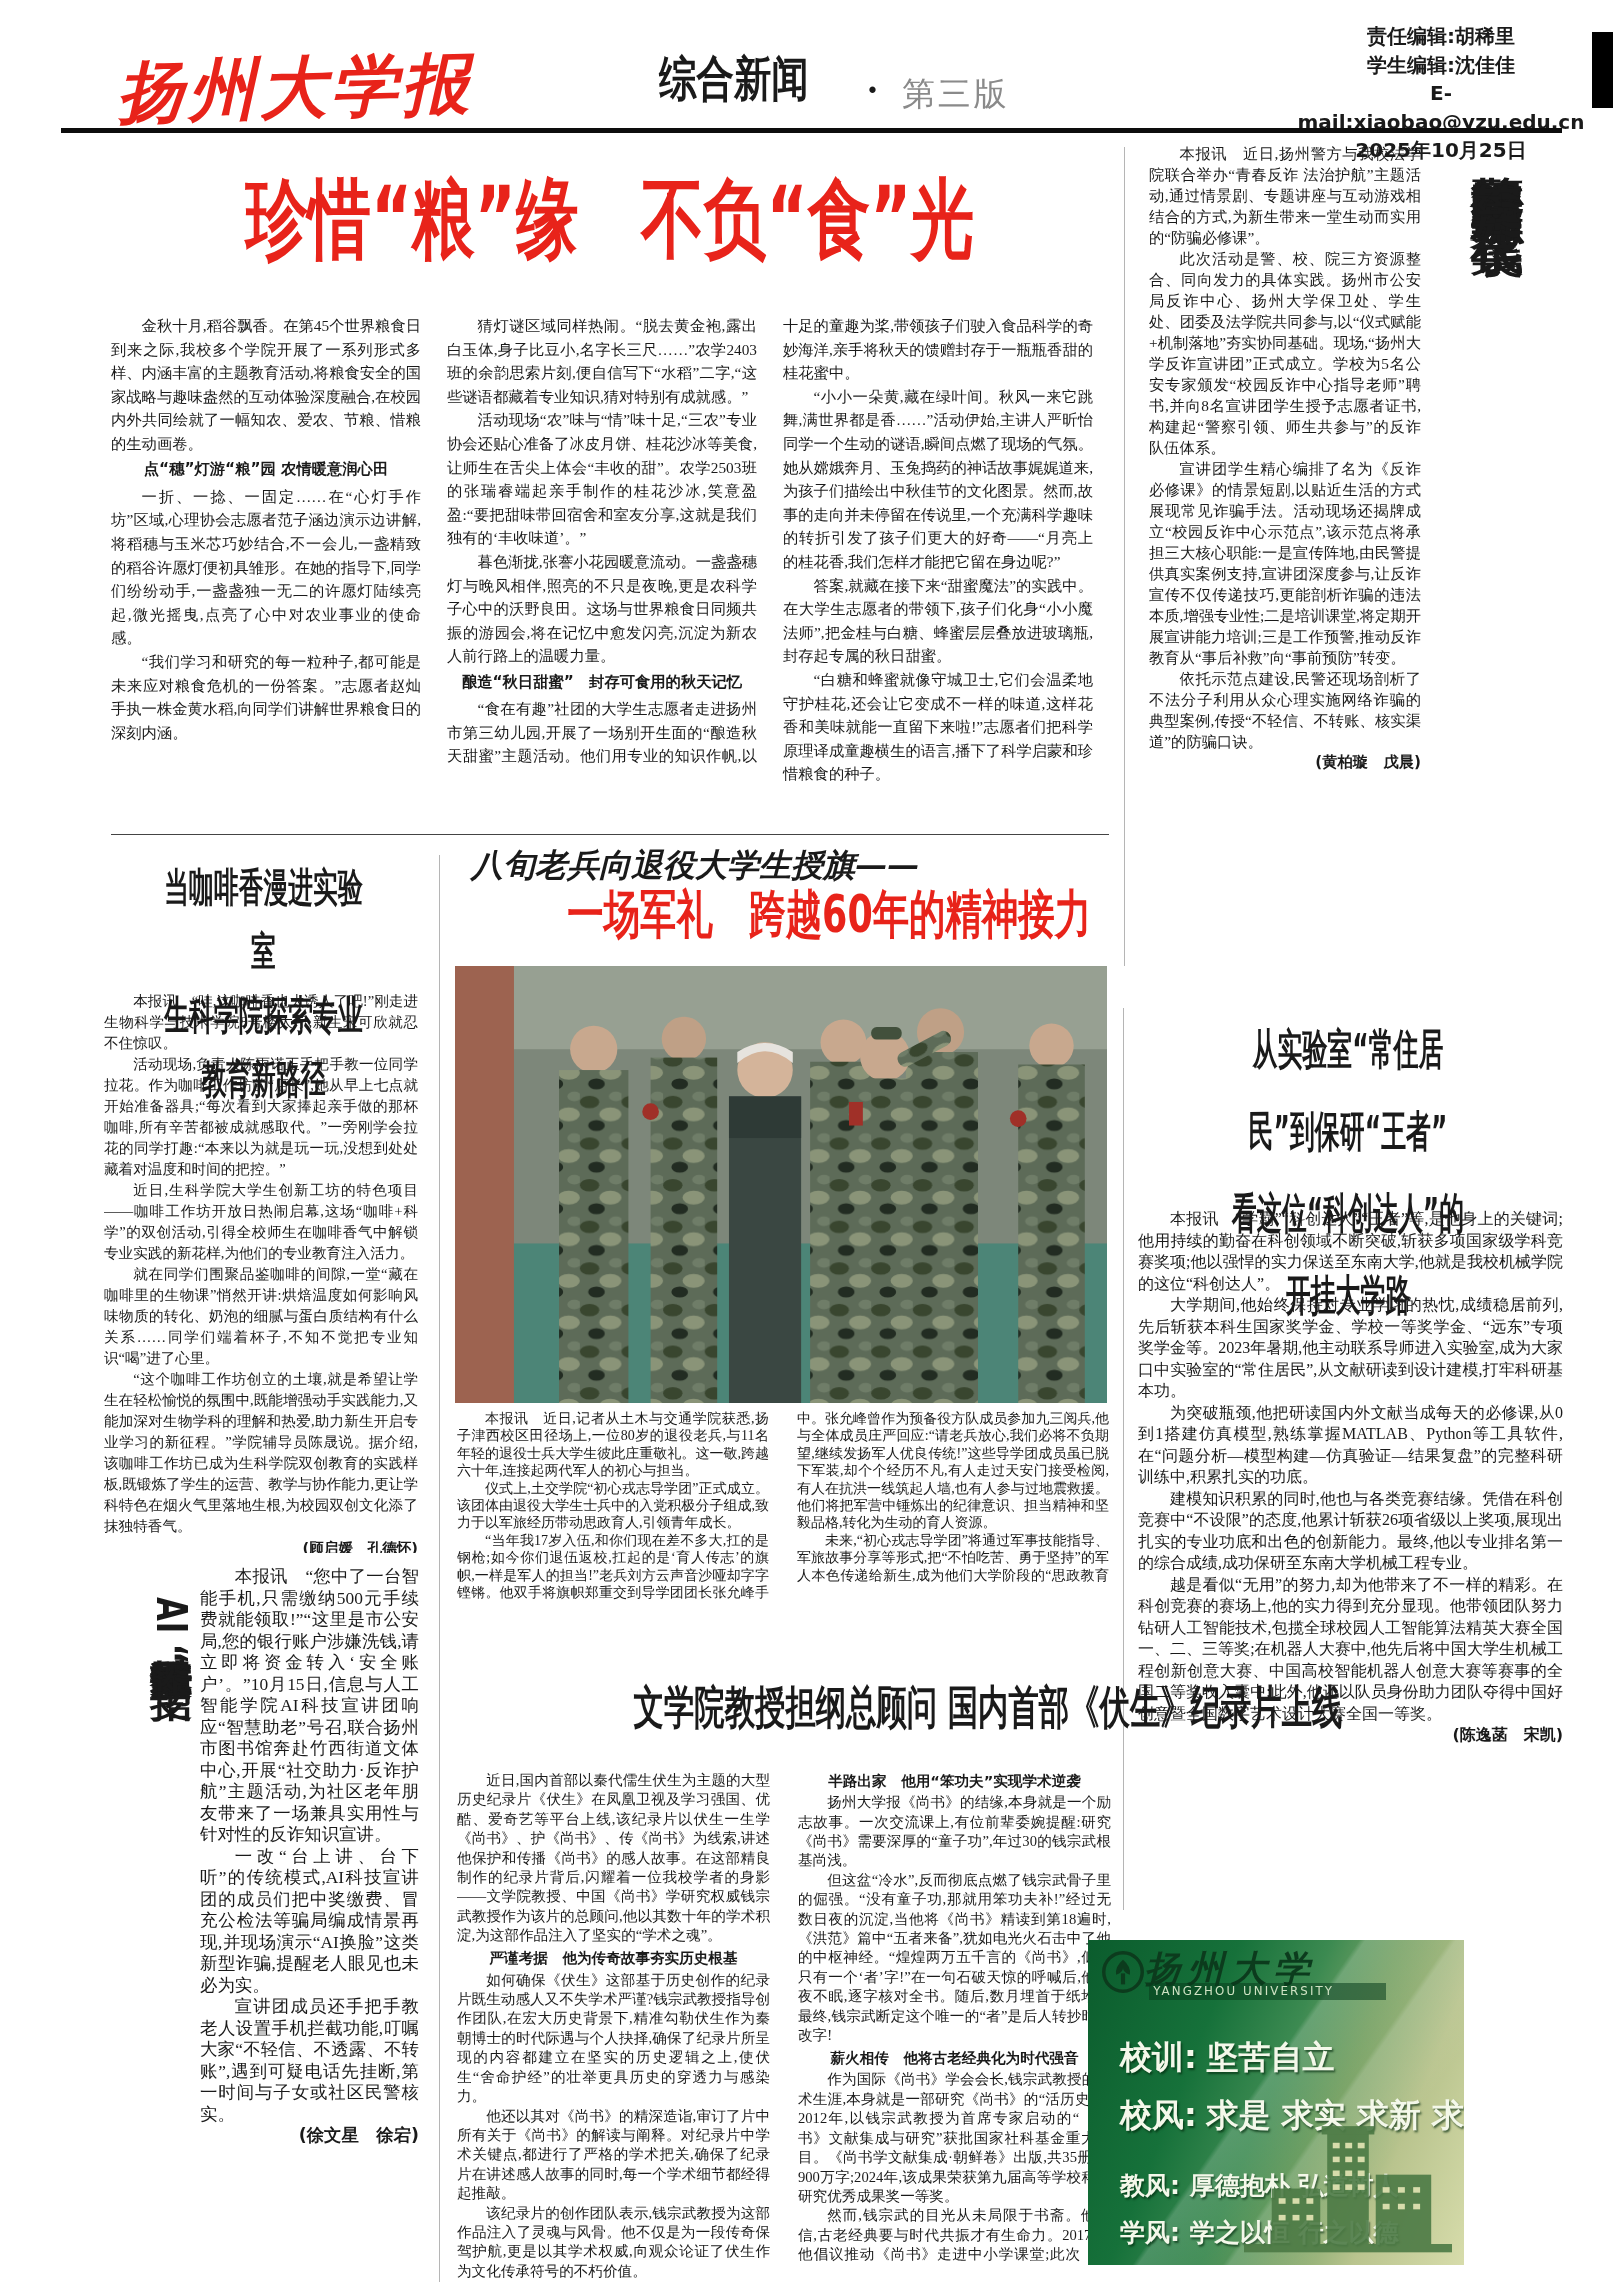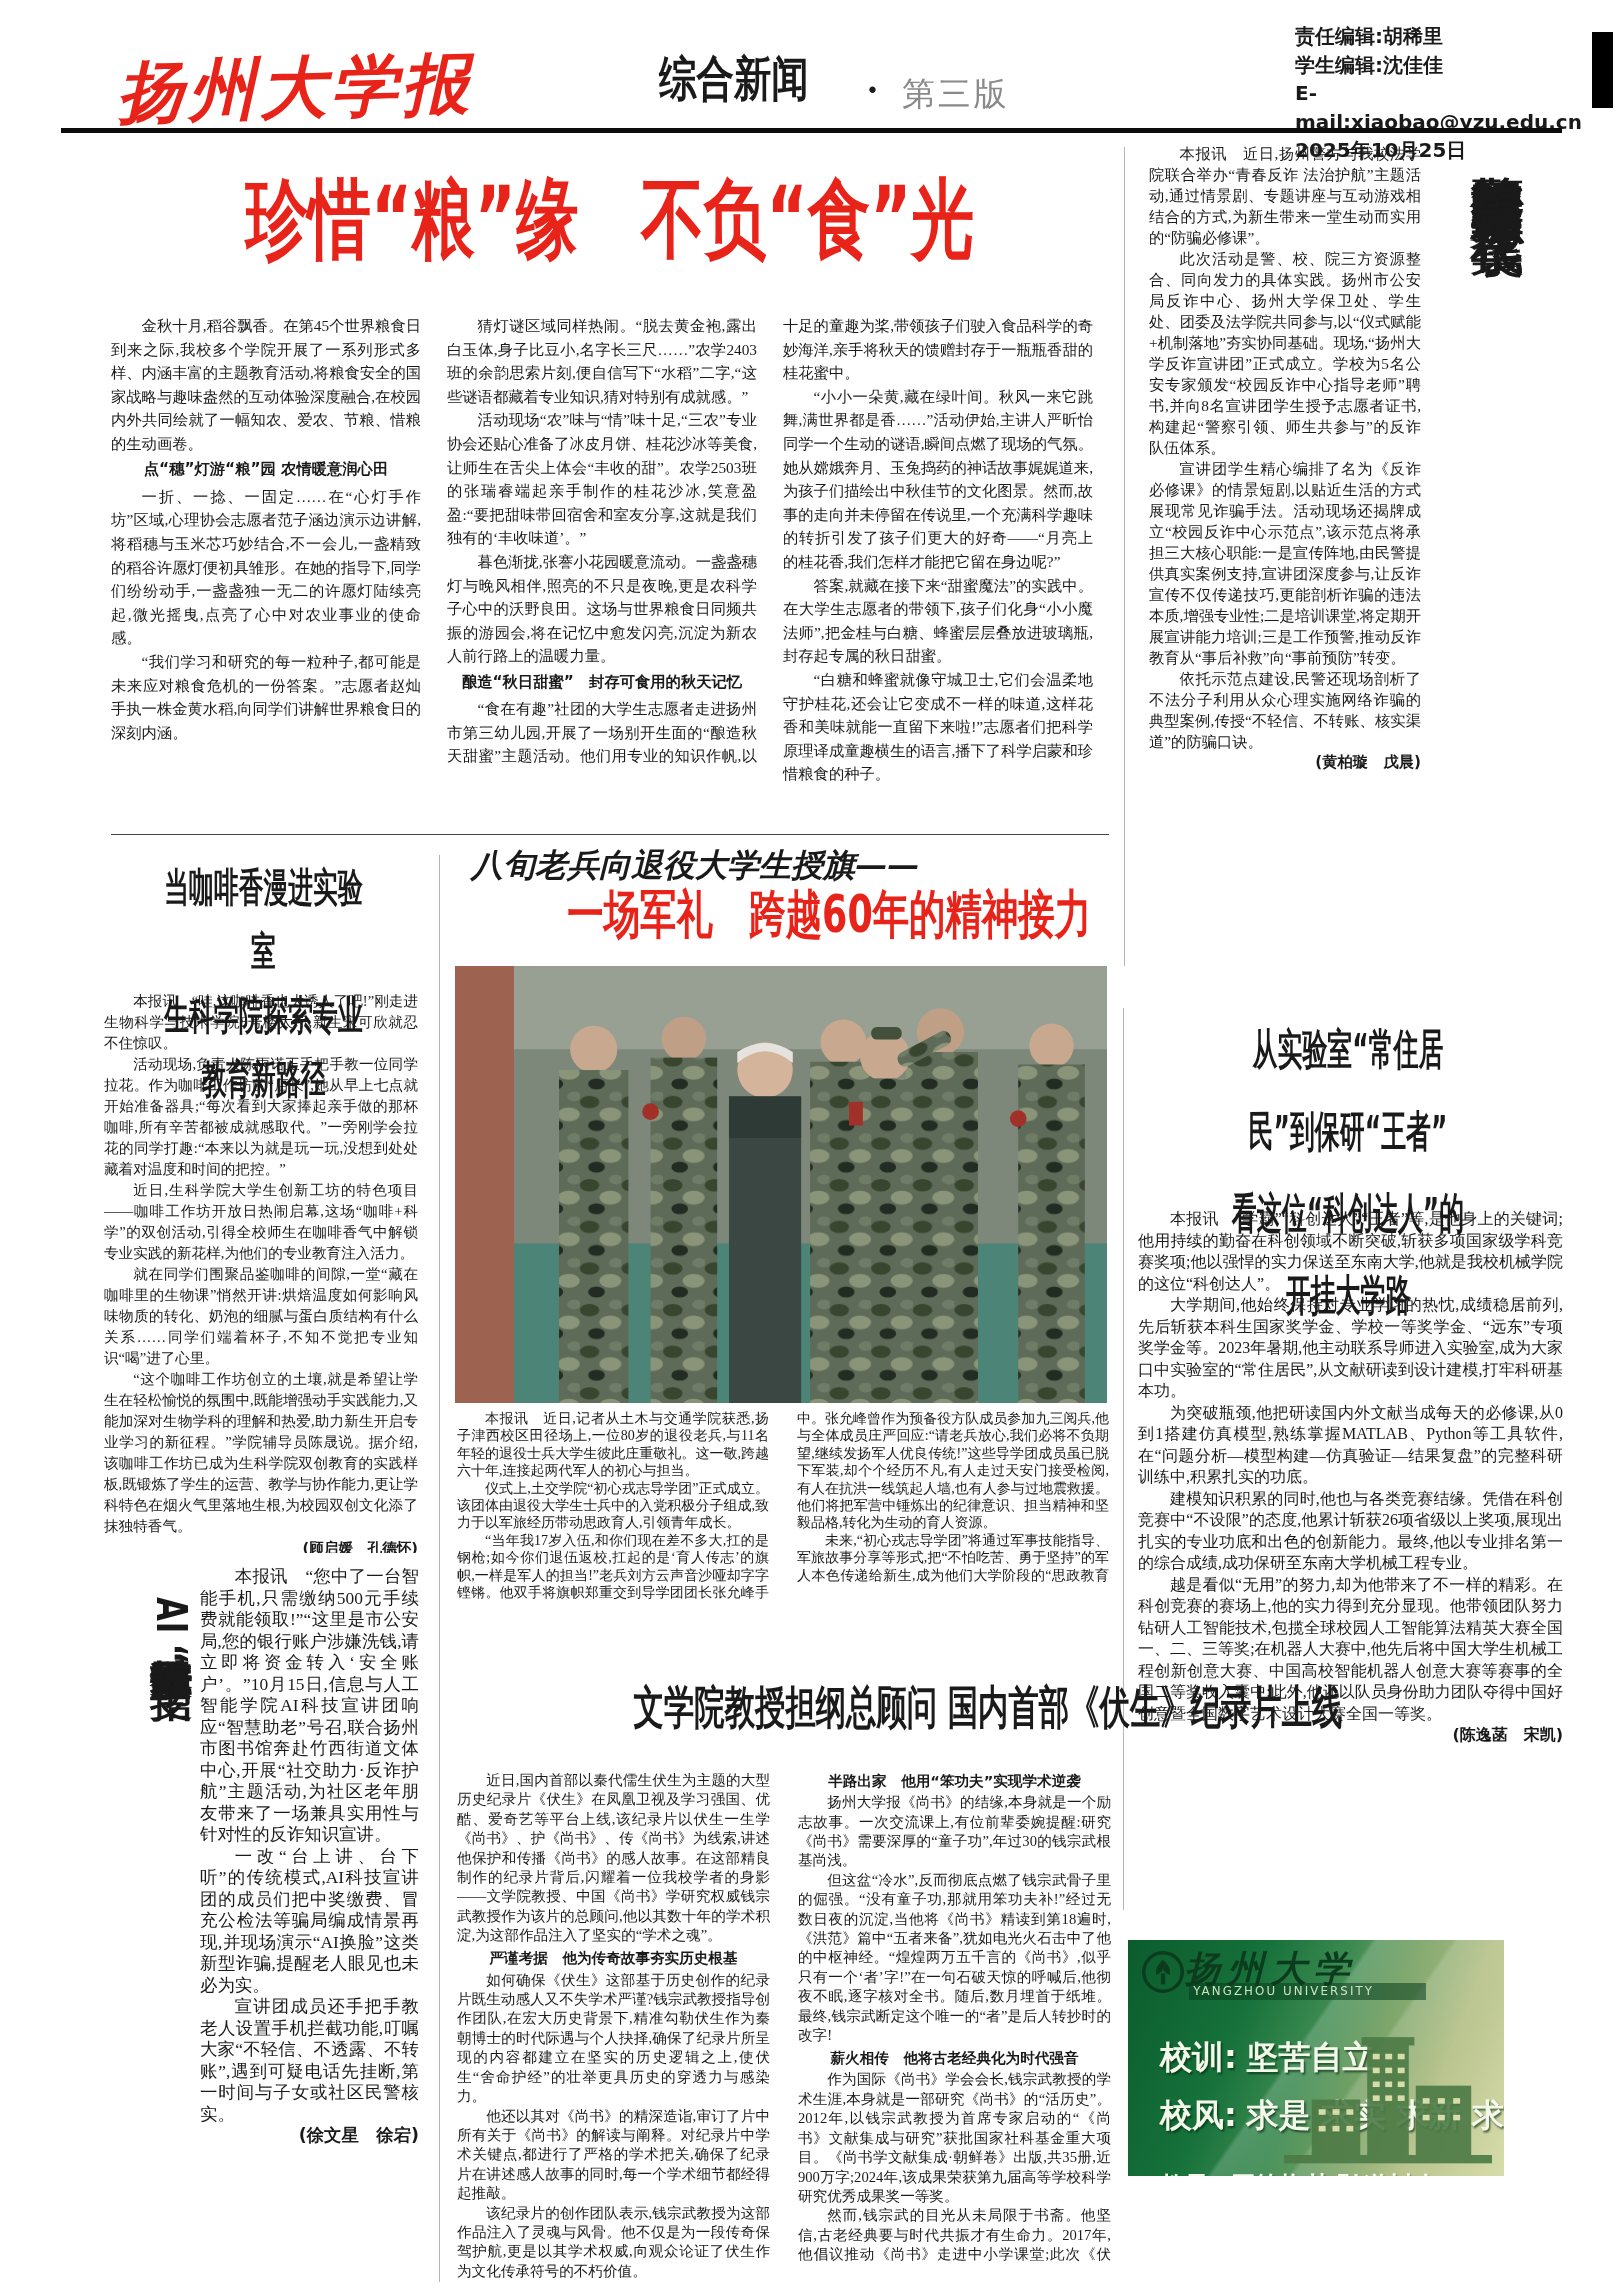--- a/index.html
+++ b/index.html
@@ -16,7 +16,7 @@
   .section-dot{left:866px;top:67px;font-size:39px;font-weight:bold;}
   .page-no{left:902px;top:72px;font-family:"DejaVu Sans",sans-serif;font-size:33px;color:#8a8a8a;letter-spacing:2.8px;text-align:right;}
   .editor-info{left:1295px;top:22px;width:292px;font-family:"DejaVu Sans",sans-serif;font-weight:700;
-            font-size:20px;line-height:28.5px;}
+            font-size:20px;line-height:28.5px;text-align:center;}
   .header-bar{left:1592px;top:32px;width:21px;height:76px;background:#000;}
   .header-rule{left:61px;top:128px;width:1501px;height:4.9px;background:#0d0d0d;}
 

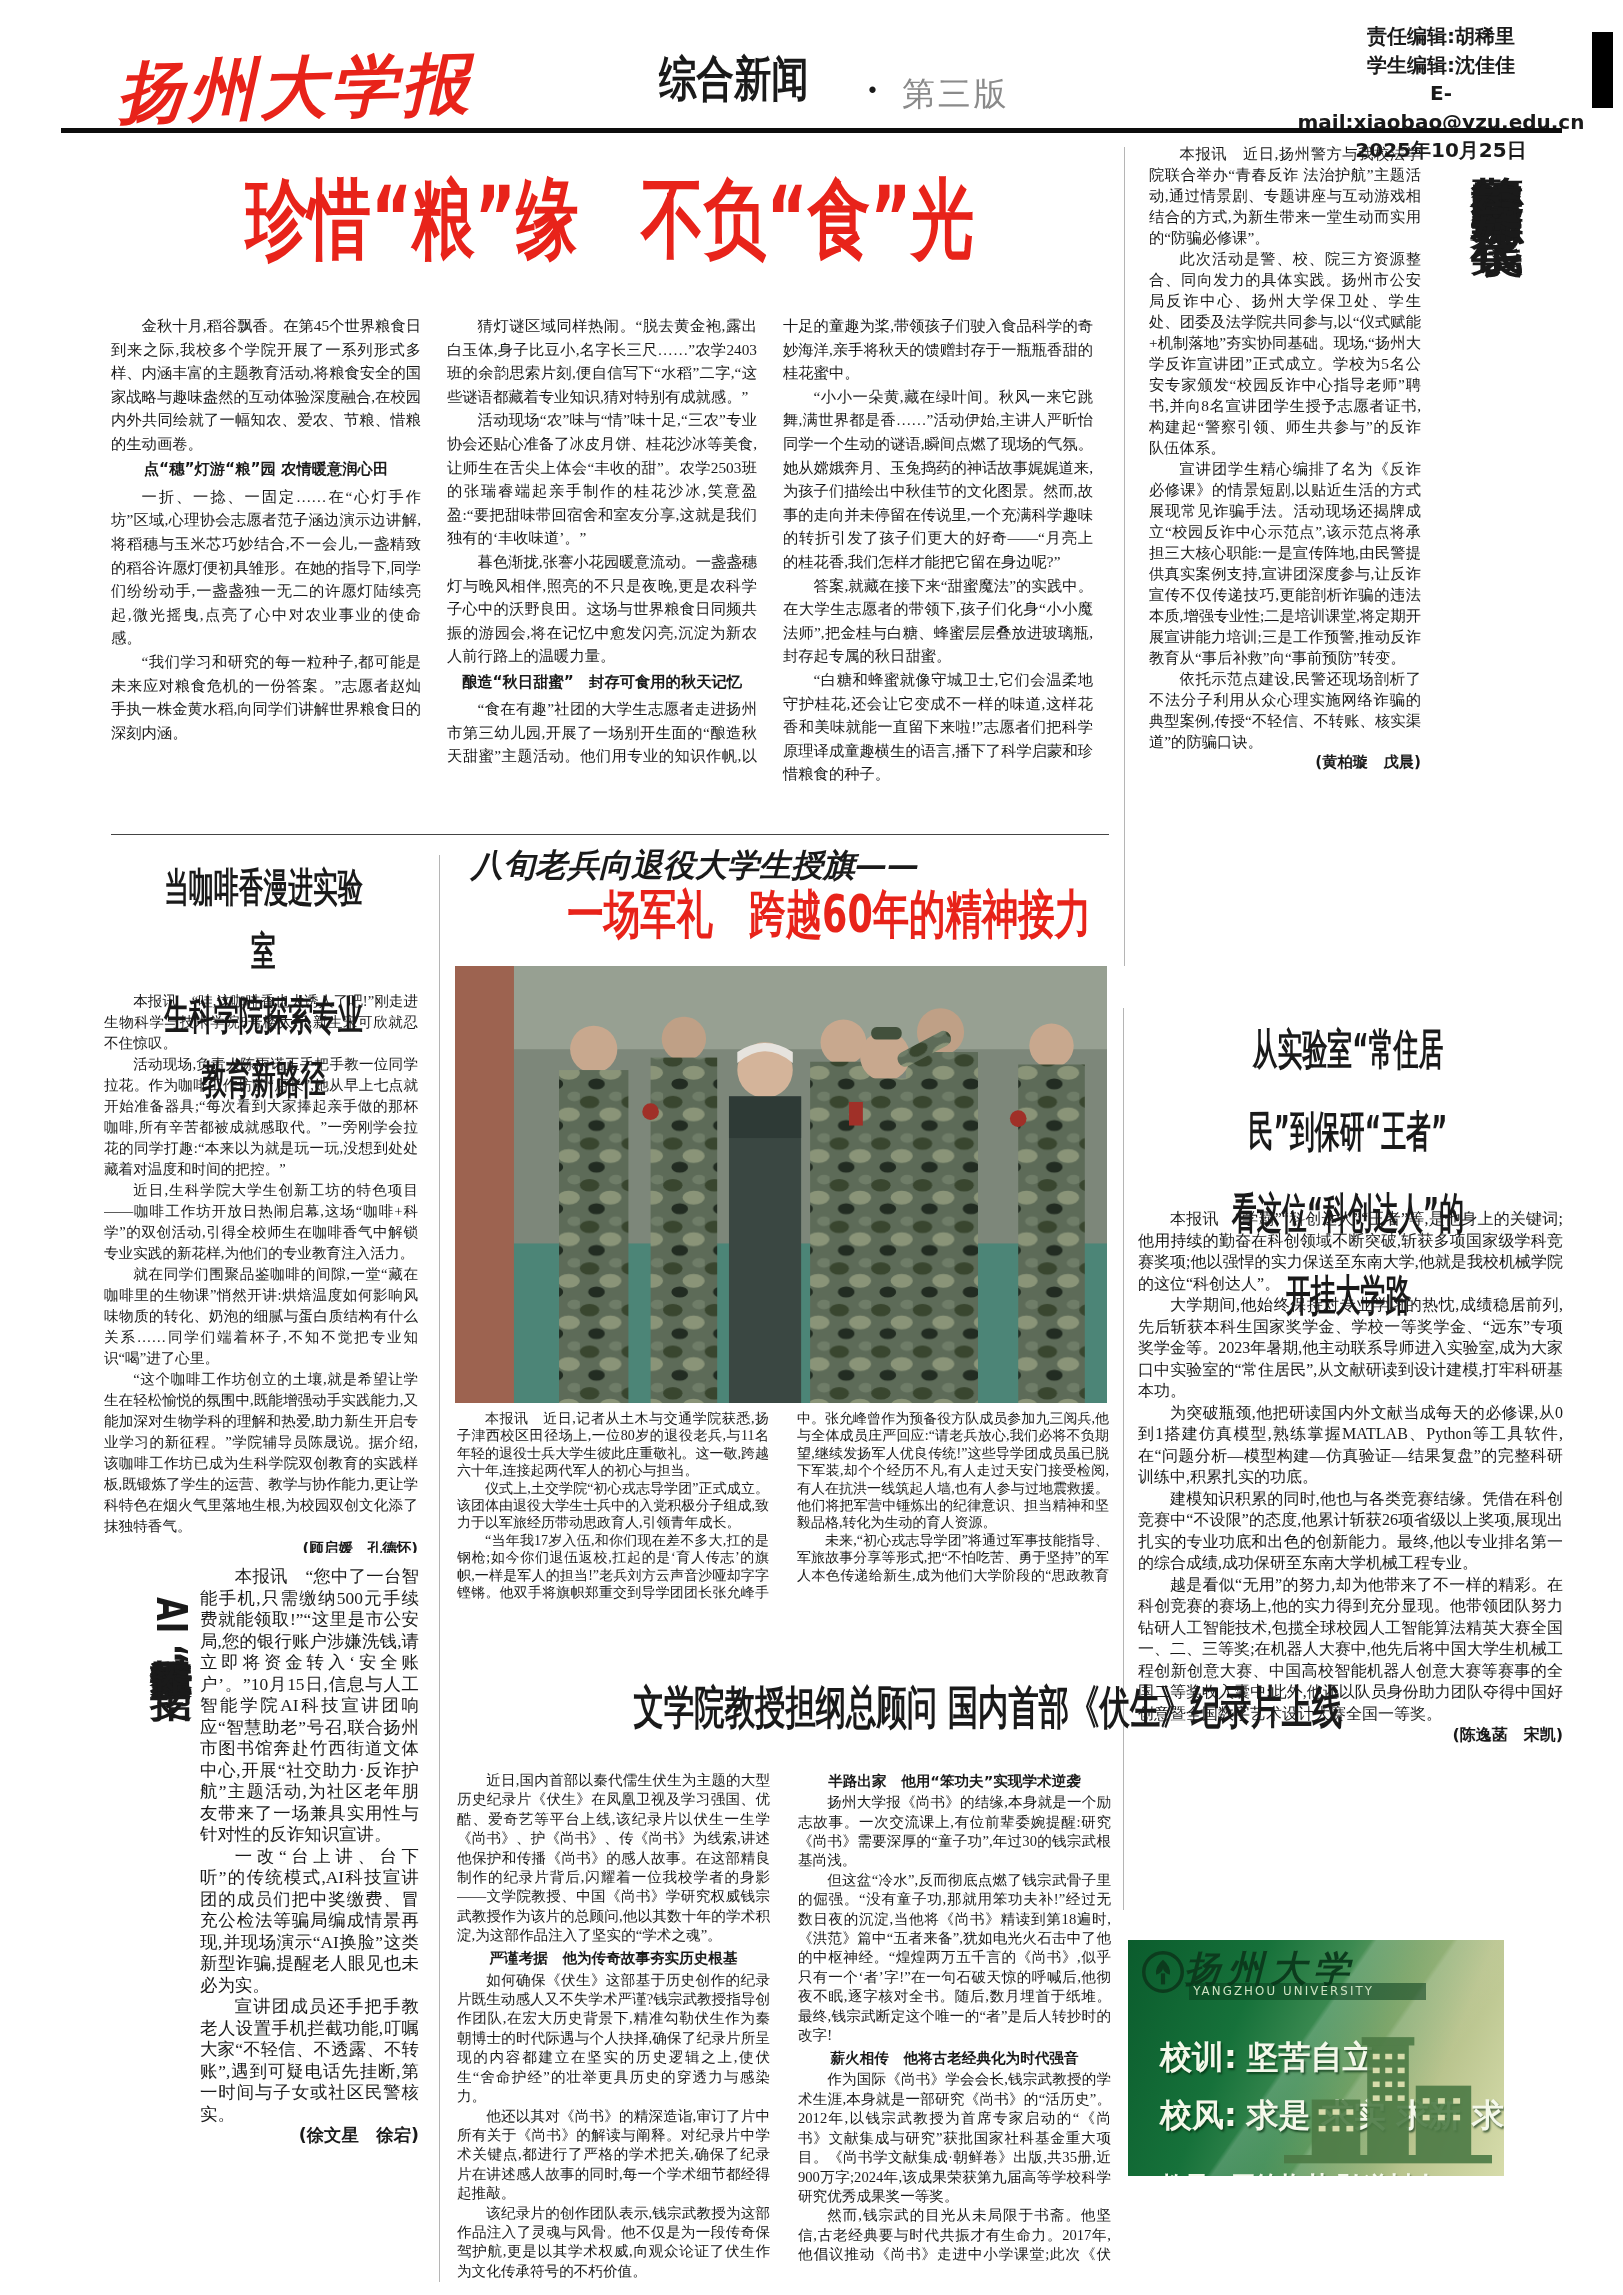--- a/index.html
+++ b/index.html
@@ -79,7 +79,7 @@
       font-size:14.6px;line-height:19.4px;overflow:hidden;}
 
   
-  .motto-box{left:1128px;top:1940px;width:376px;height:236px;overflow:hidden;
+  .motto-box{left:1088px;top:1940px;width:376px;height:325px;overflow:hidden;
       background:linear-gradient(112deg,#0b5c2d 0%,#16713a 30%,#3c8a51 48%,#7aa468 62%,#b9c48e 78%,#d7dcab 100%);}
   .motto-fan{position:absolute;left:0;top:0;width:100%;height:100%;
       background:linear-gradient(125deg,rgba(255,255,255,0) 45%,rgba(255,255,255,.18) 46%,rgba(255,255,255,0) 60%,

